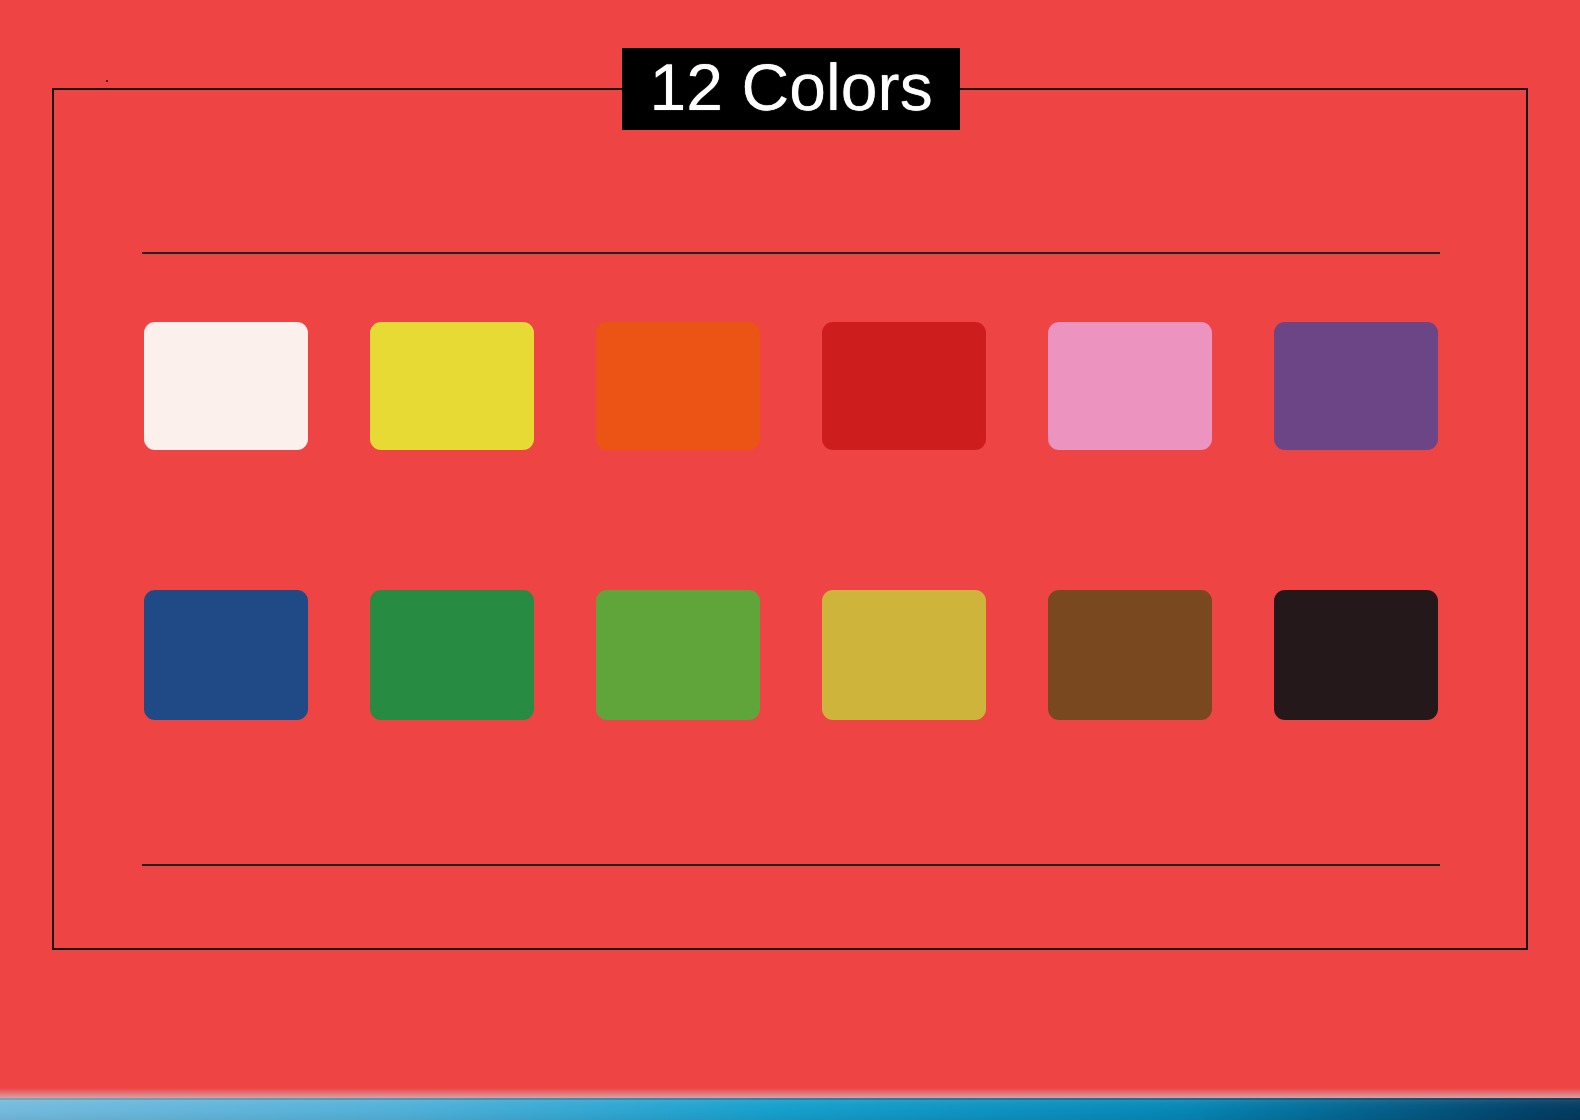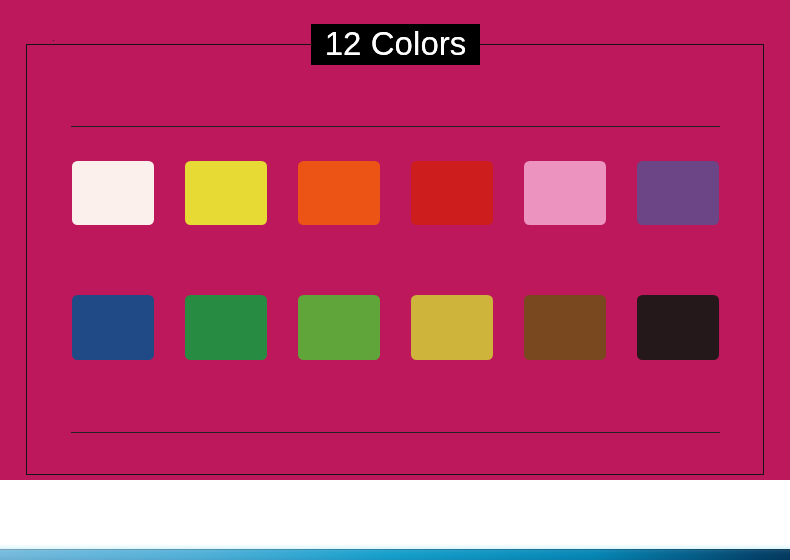--- a/index.html
+++ b/index.html
@@ -9,7 +9,7 @@
     font-family:"Liberation Sans",sans-serif;
     overflow:hidden;-webkit-font-smoothing:antialiased;
   }
-  .page{position:relative;width:790px;height:480px;background:#be185d;}
+  .page{position:relative;width:790px;height:560px;background:#ef4444;}
 
   
   .frame{

